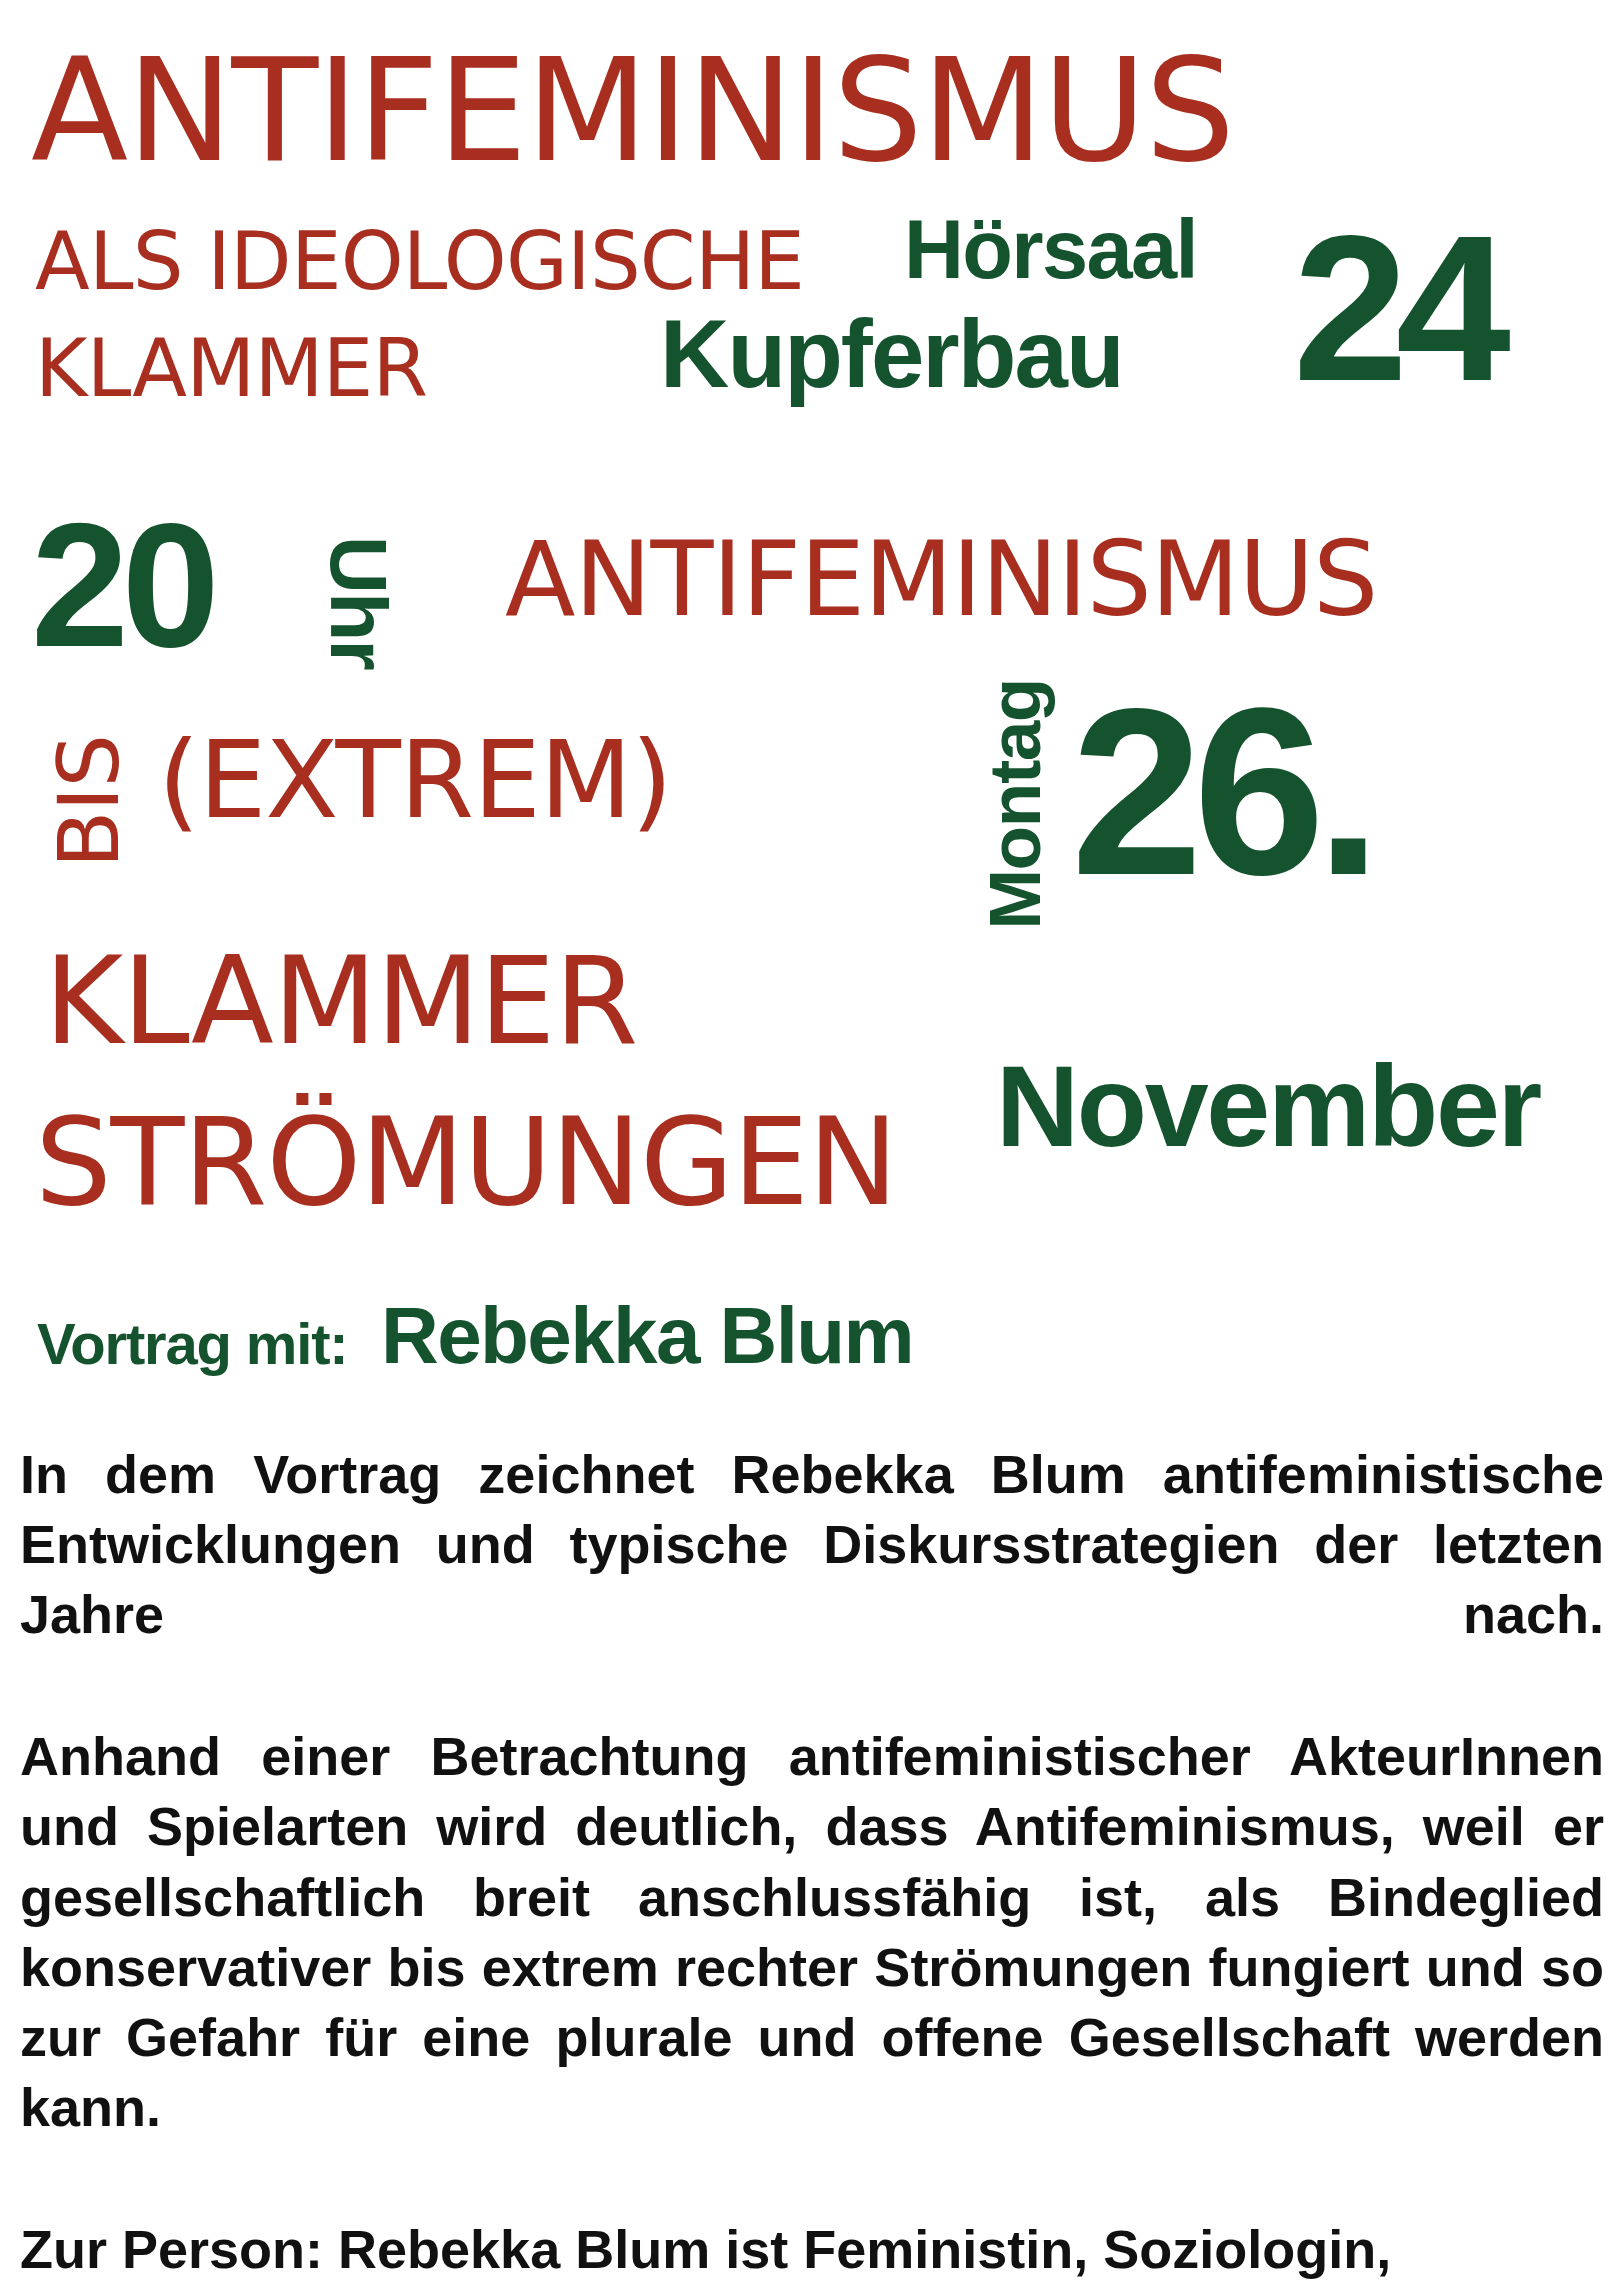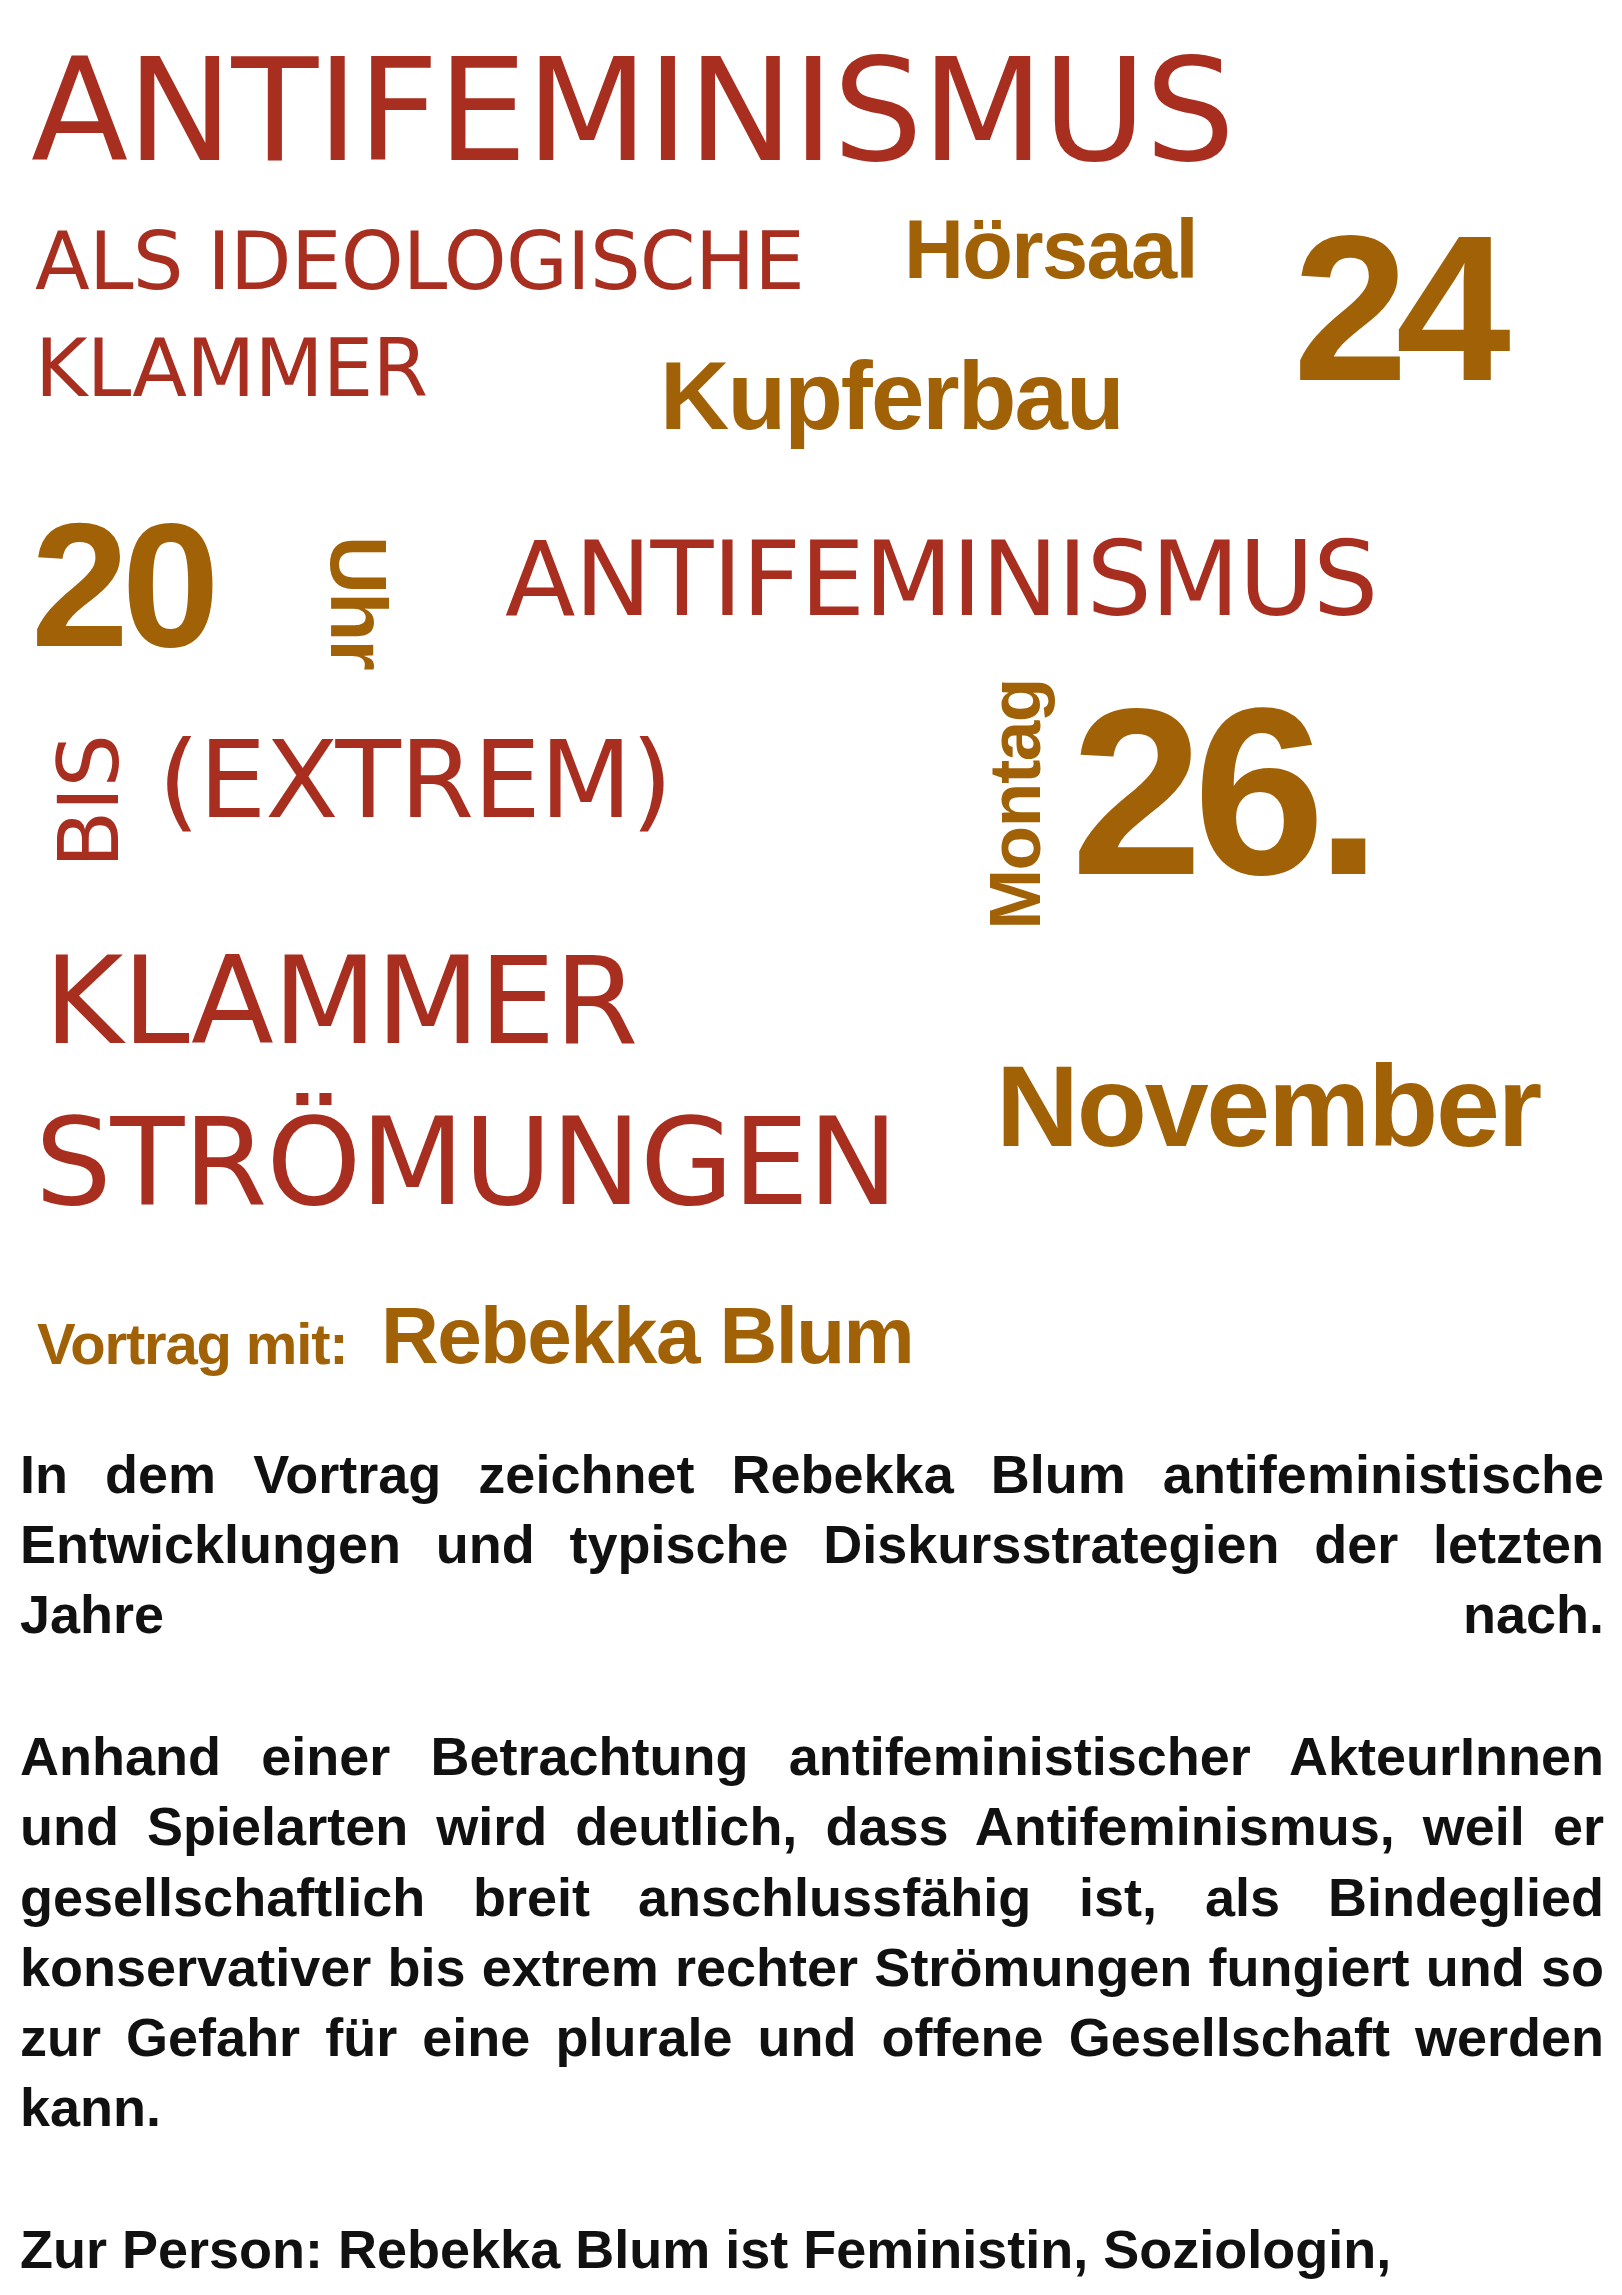--- a/index.html
+++ b/index.html
@@ -25,7 +25,7 @@
 
   
   .red  { color: #a82f20; }
-  .blk  { color: #a16207; }
+  .blk  { color: #14532d; }
 
   .cond {
     font-family: "Liberation Sans Narrow", "Liberation Sans", sans-serif;

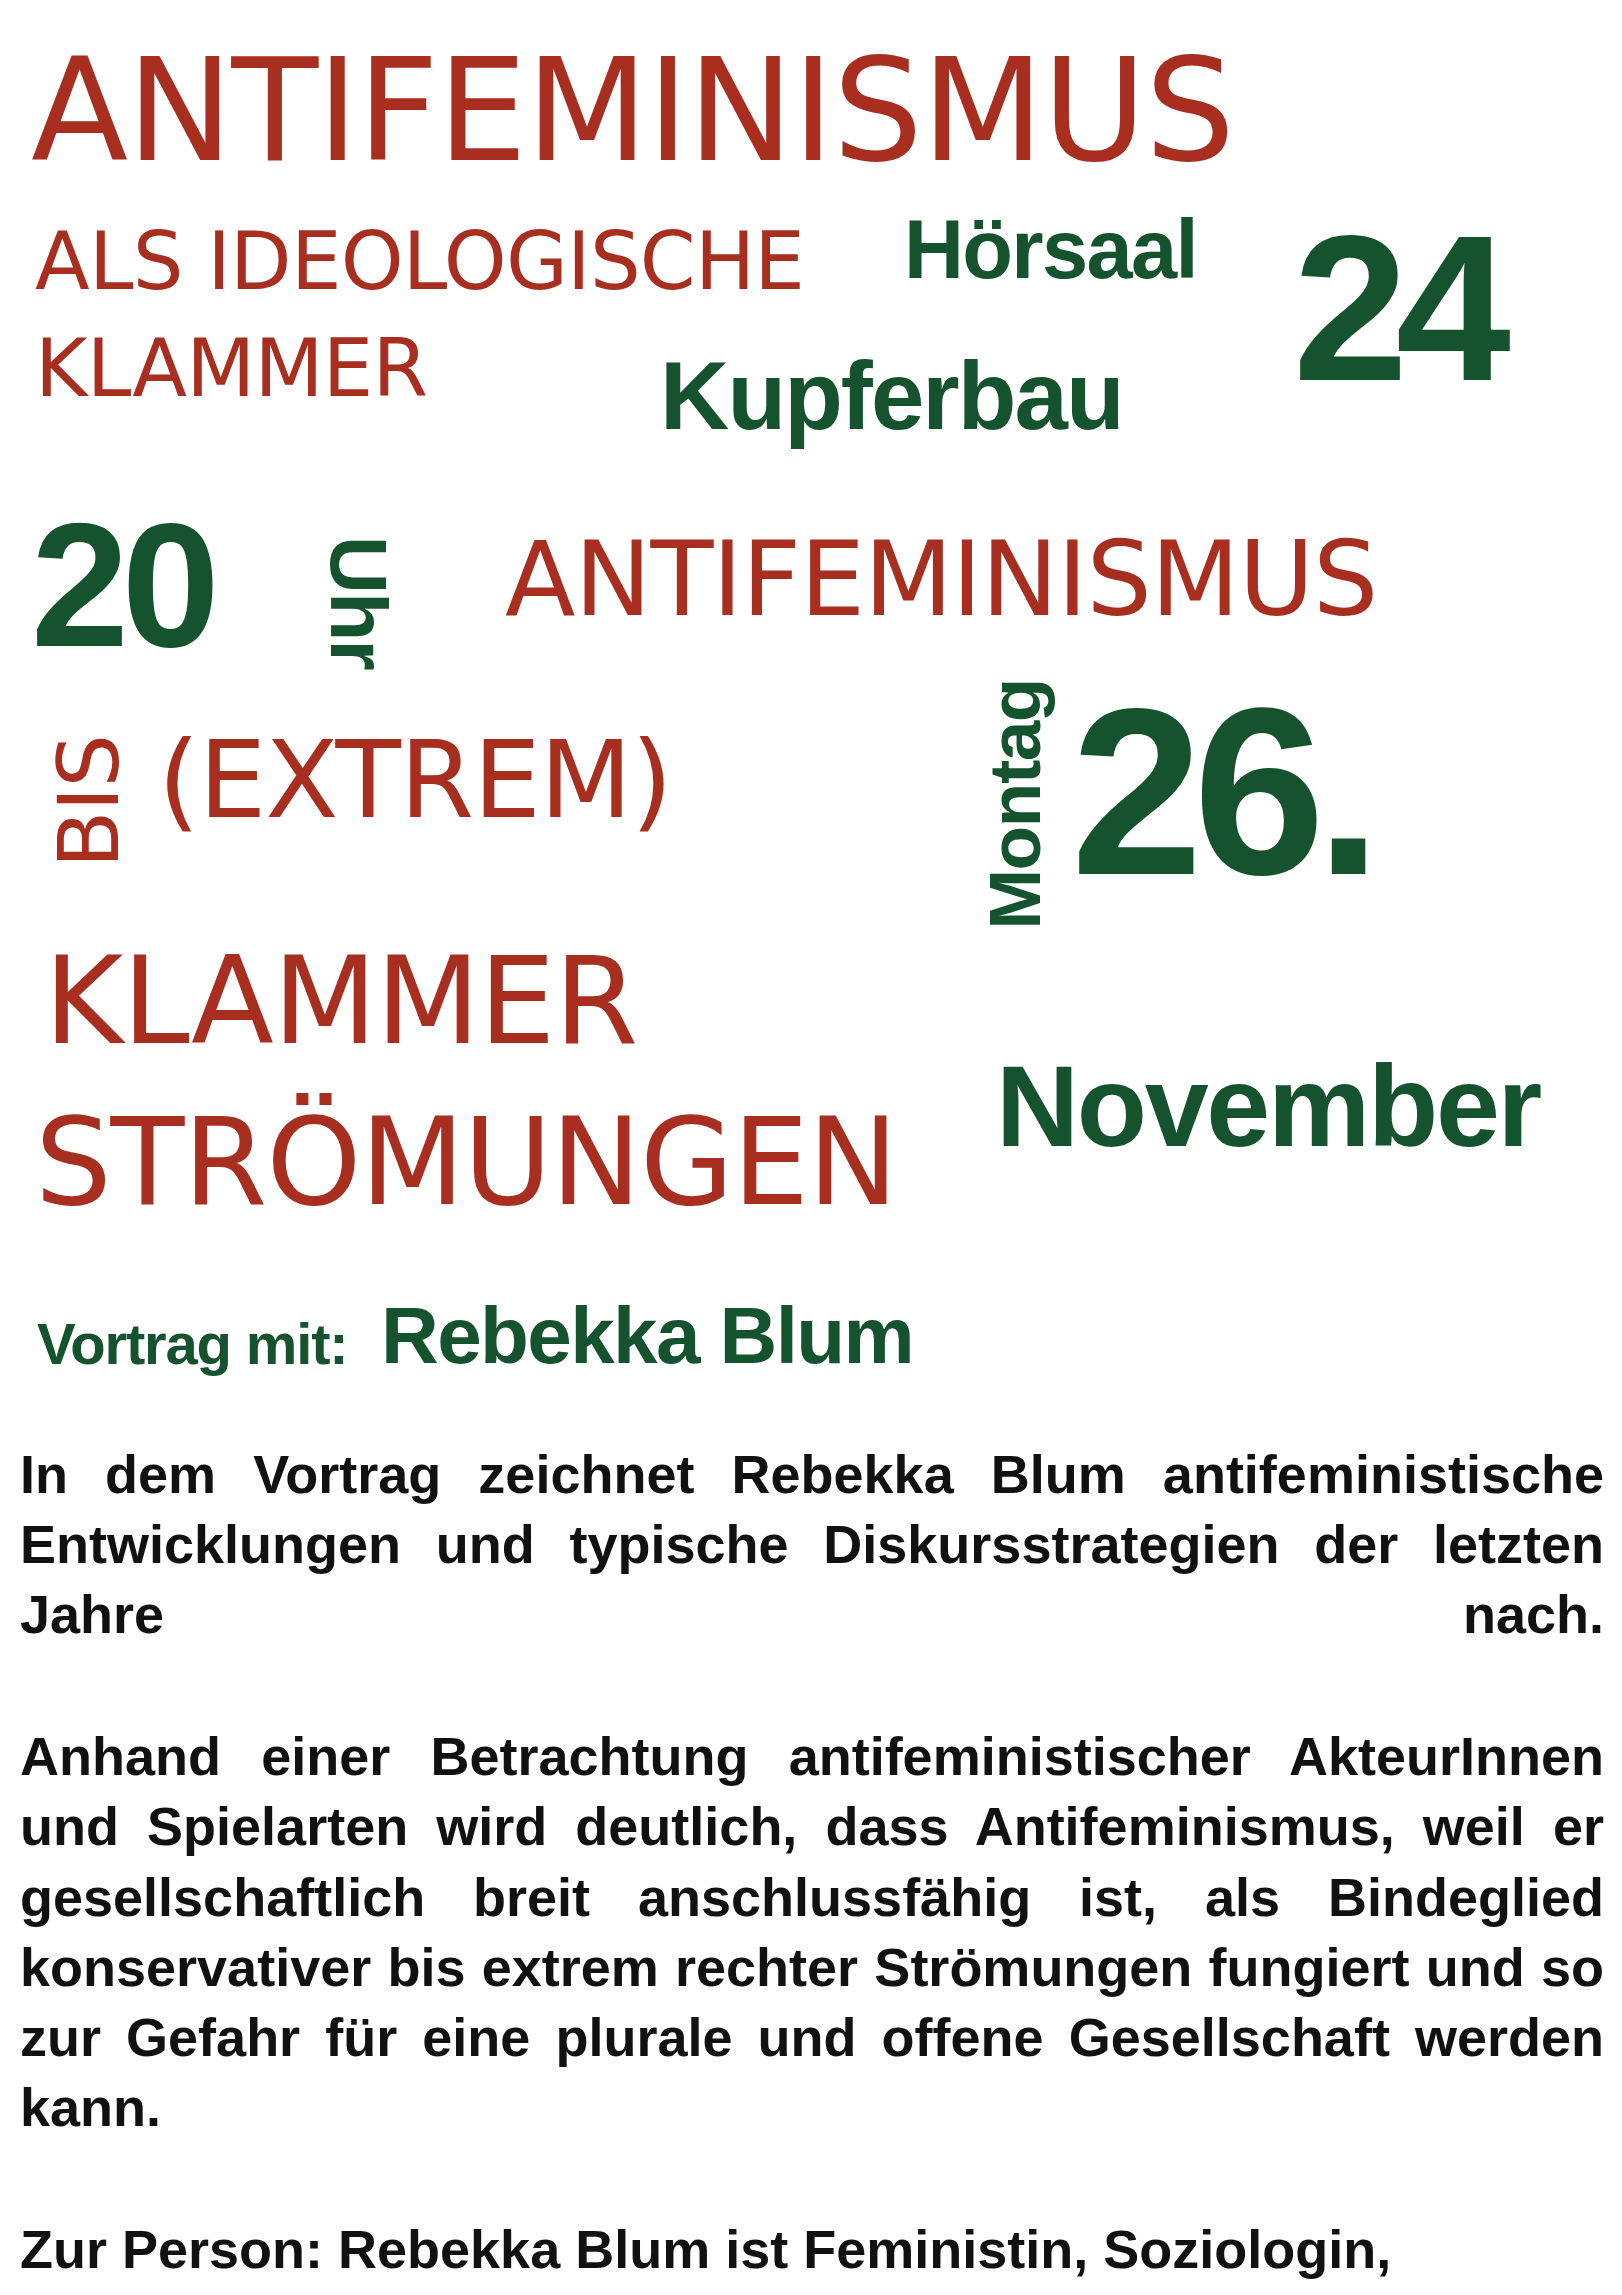--- a/index.html
+++ b/index.html
@@ -69,7 +69,6 @@
     left: 660px;
     top: 306px;
     font-size: 96px;
-    margin-top: 42px;
   }
   #venue-room {
     left: 1293px;

